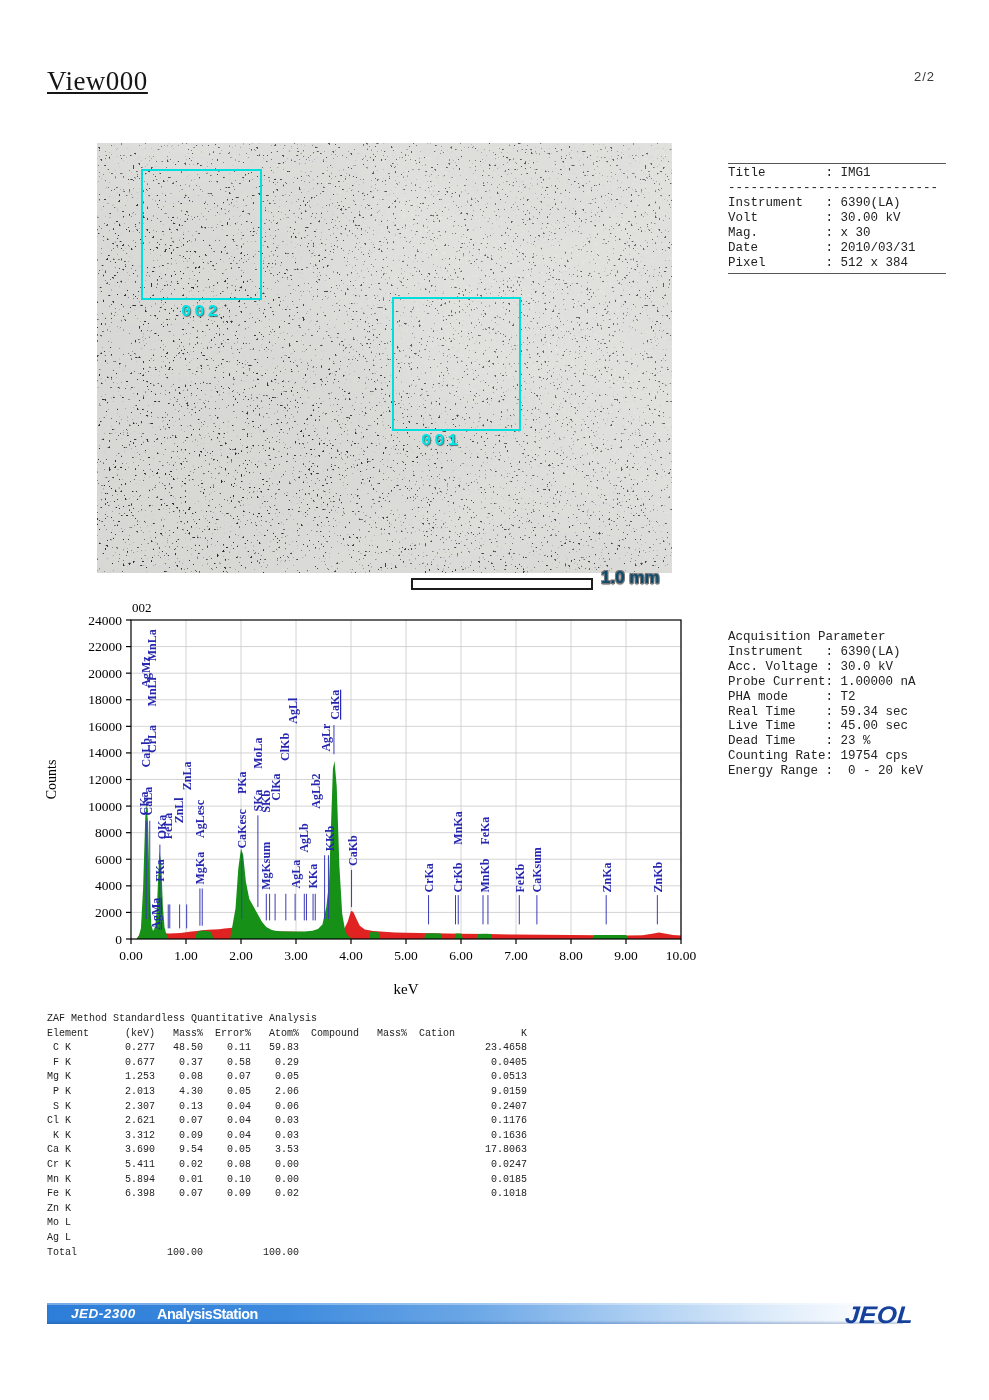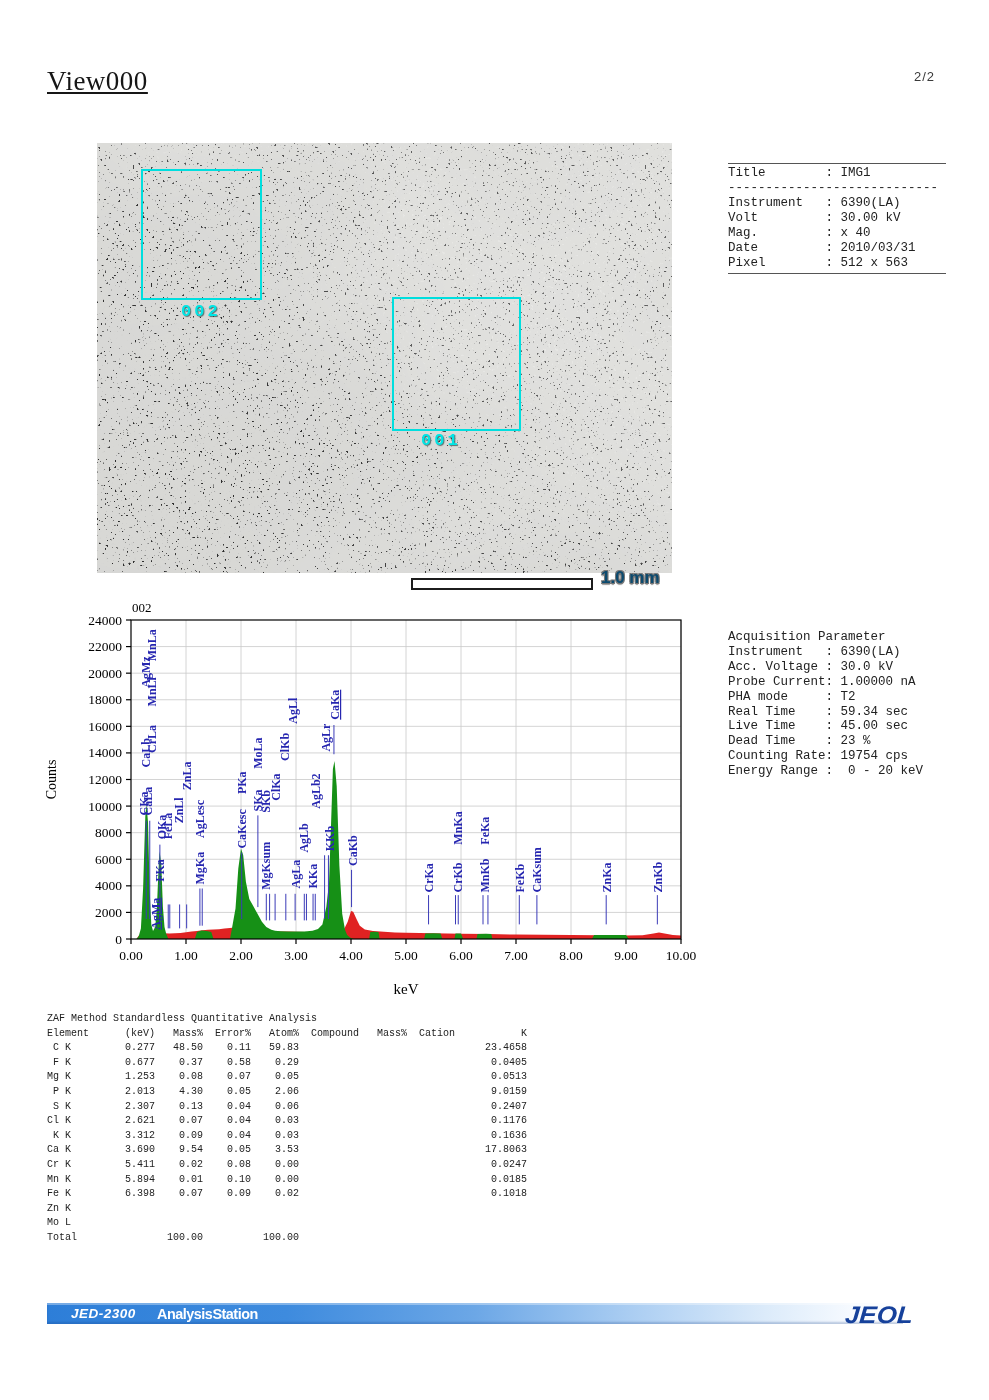--- a/index.html
+++ b/index.html
@@ -115,7 +115,7 @@
     <div id="info-rows">
         <div class="line">Instrument   : 6390(LA)</div>
         <div class="line">Volt         : 30.00 kV</div>
-        <div class="line">Mag.         : x 40</div>
+        <div class="line">Mag.         : x 30</div>
         <div class="line">Date         : 2010/03/31</div>
         <div class="line">Pixel        : 512 x 563</div>
       </div>

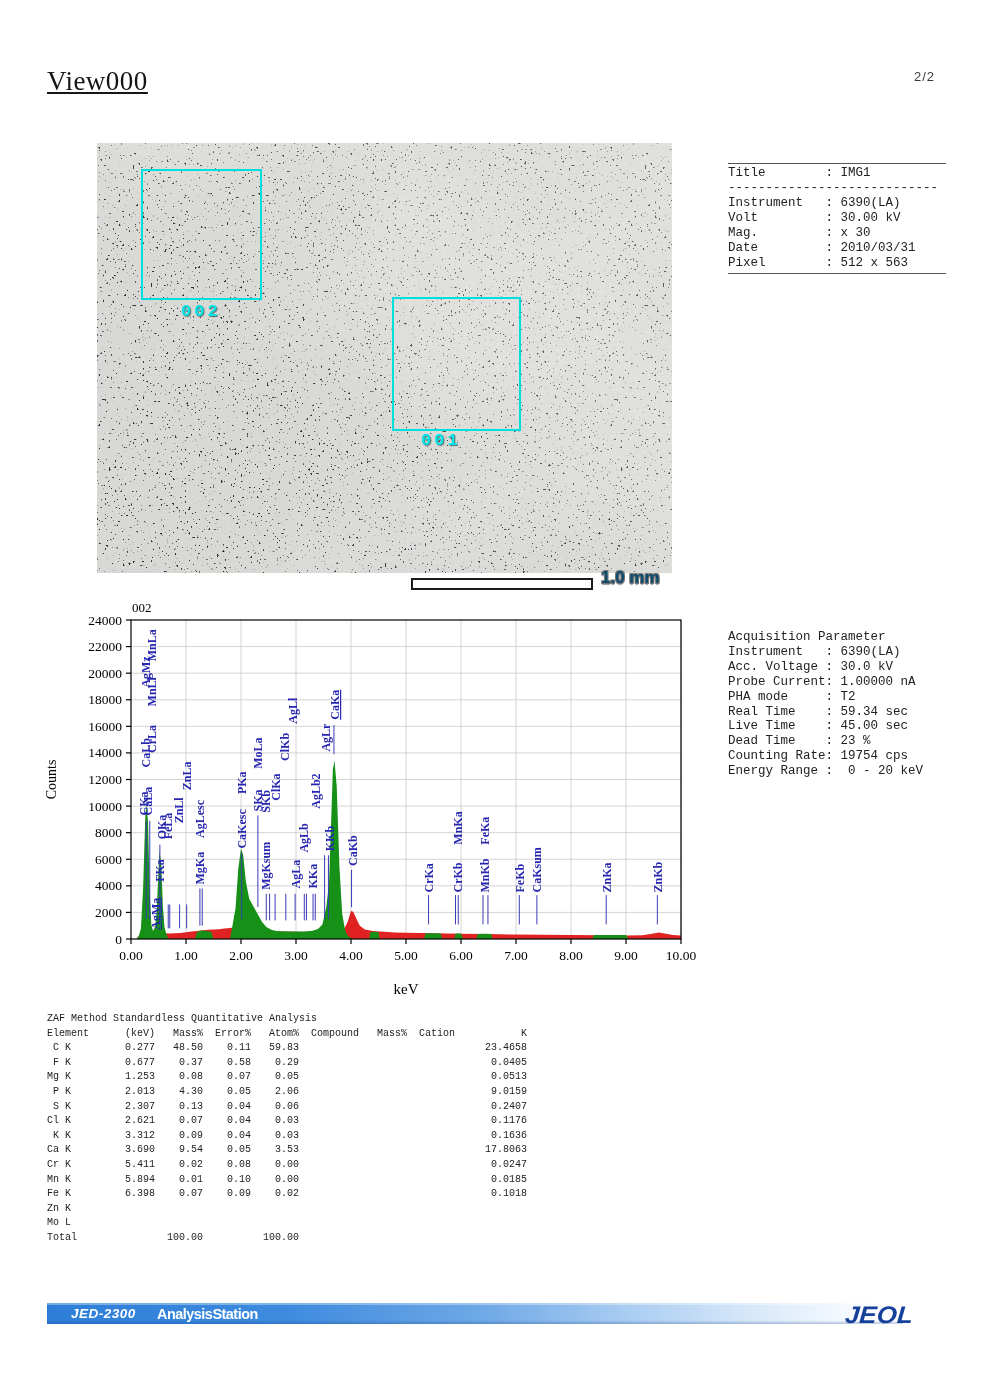--- a/index.html
+++ b/index.html
@@ -117,7 +117,7 @@
         <div class="line">Volt         : 30.00 kV</div>
         <div class="line">Mag.         : x 30</div>
         <div class="line">Date         : 2010/03/31</div>
-        <div class="line">Pixel        : 512 x 563</div>
+        <div class="line">Pixel        : 512 x 384</div>
       </div>
     <div class="rule"></div>
   </div>

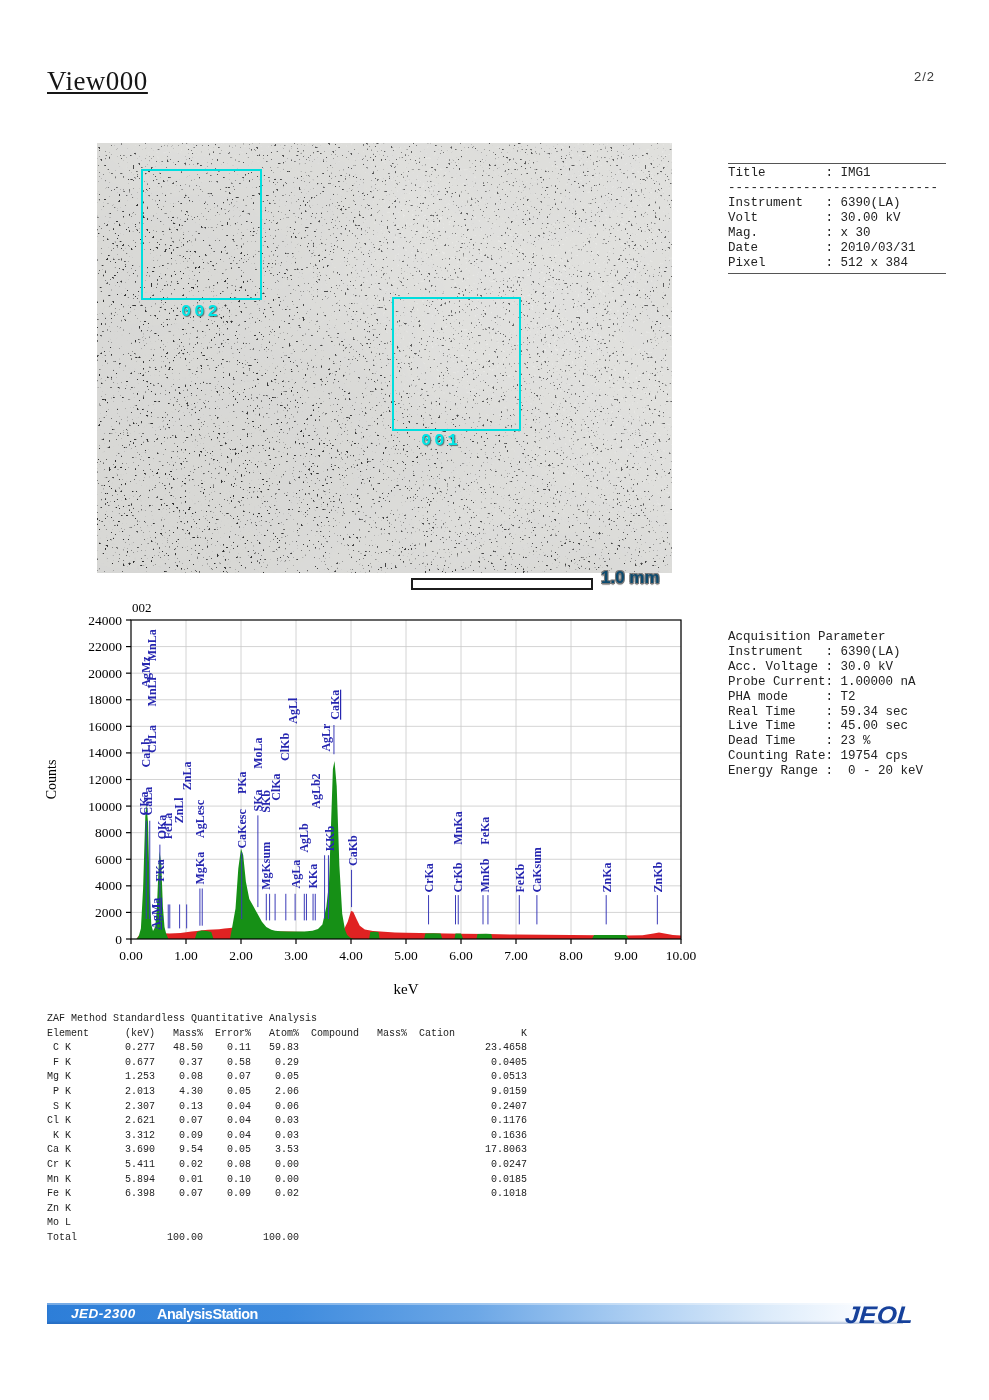--- a/index.html
+++ b/index.html
@@ -303,6 +303,7 @@
       <div class="line">Fe K         6.398    0.07    0.09    0.02                                0.1018</div>
       <div class="line">Zn K                                                                            </div>
       <div class="line">Mo L                                                                            </div>
+      <div class="line">Ag L                                                                            </div>
       <div class="line">Total               100.00          100.00                                      </div>
     </div>
 

